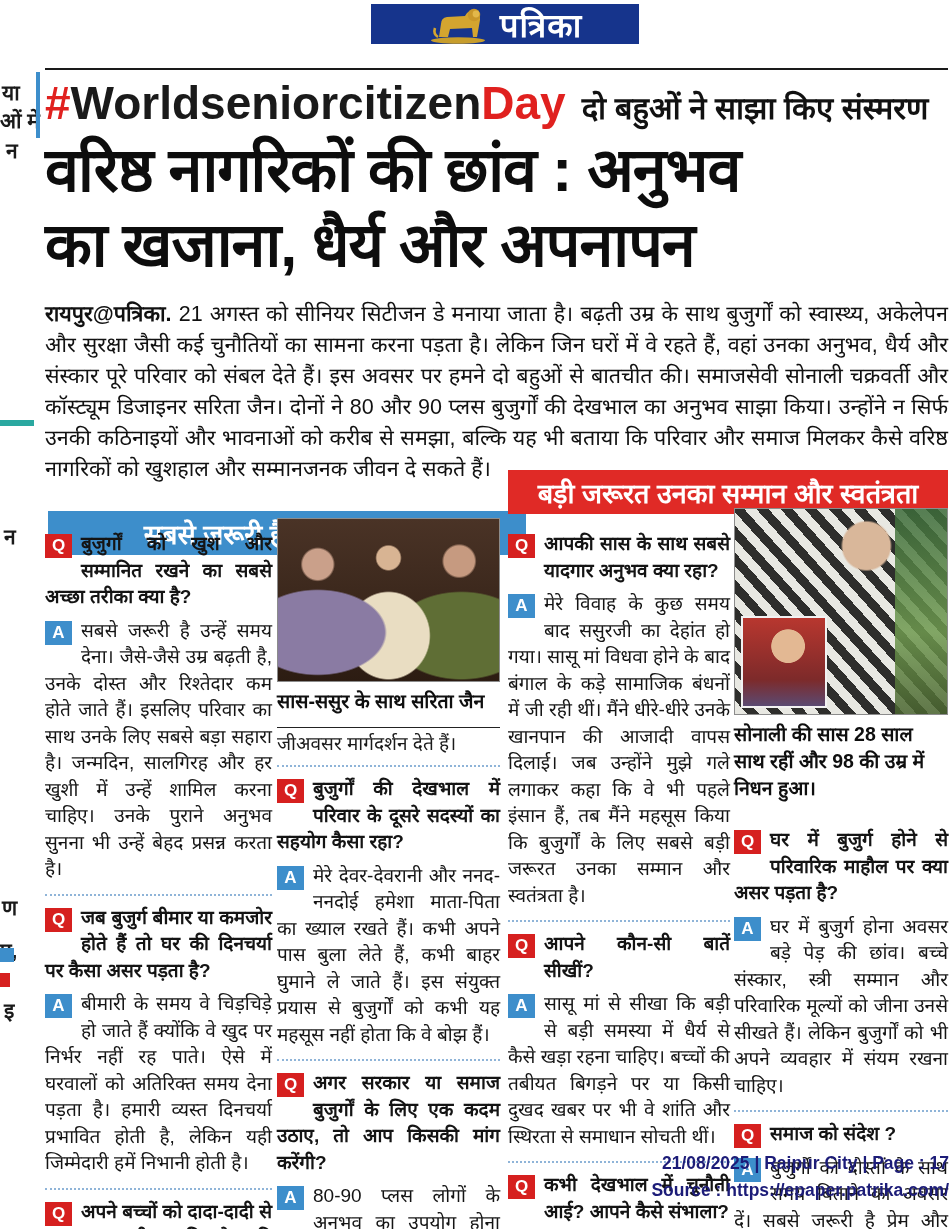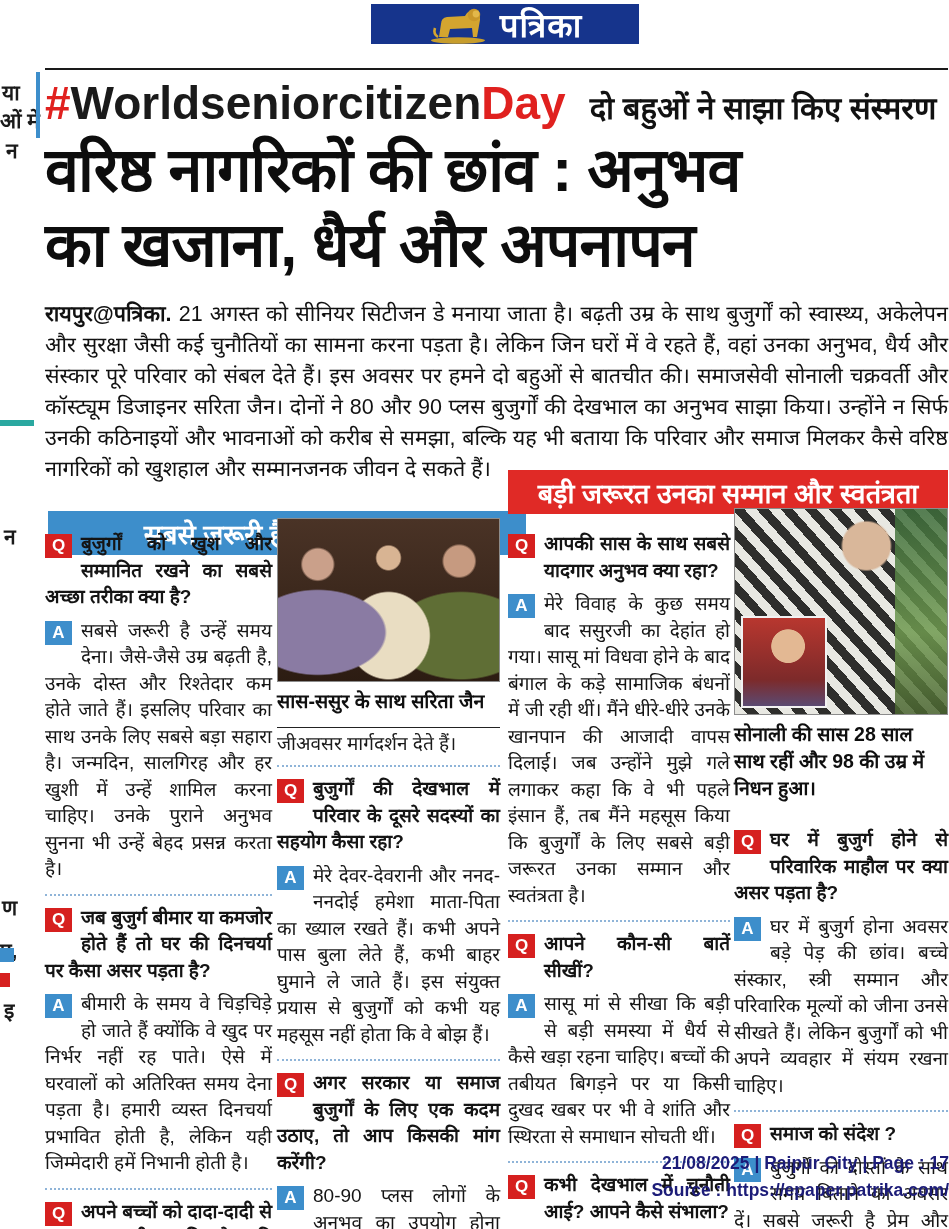--- a/index.html
+++ b/index.html
@@ -16,7 +16,7 @@
   .hash-row { position:absolute; left:45px; top:76px; width:903px; display:flex; align-items:baseline; white-space:nowrap; }
   .hash-red { color:#e0211f; font-weight:bold; font-size:46px; }
   .hash-black { color:#1a1a1a; font-weight:bold; font-size:46px; }
-  .kicker { color:#111; font-weight:bold; font-size:31px; margin-left:24px; }
+  .kicker { color:#111; font-weight:bold; font-size:31px; margin-left:16px; }
 
   
   .headline { position:absolute; left:45px; top:133px; width:903px; color:#0d0d0d;

